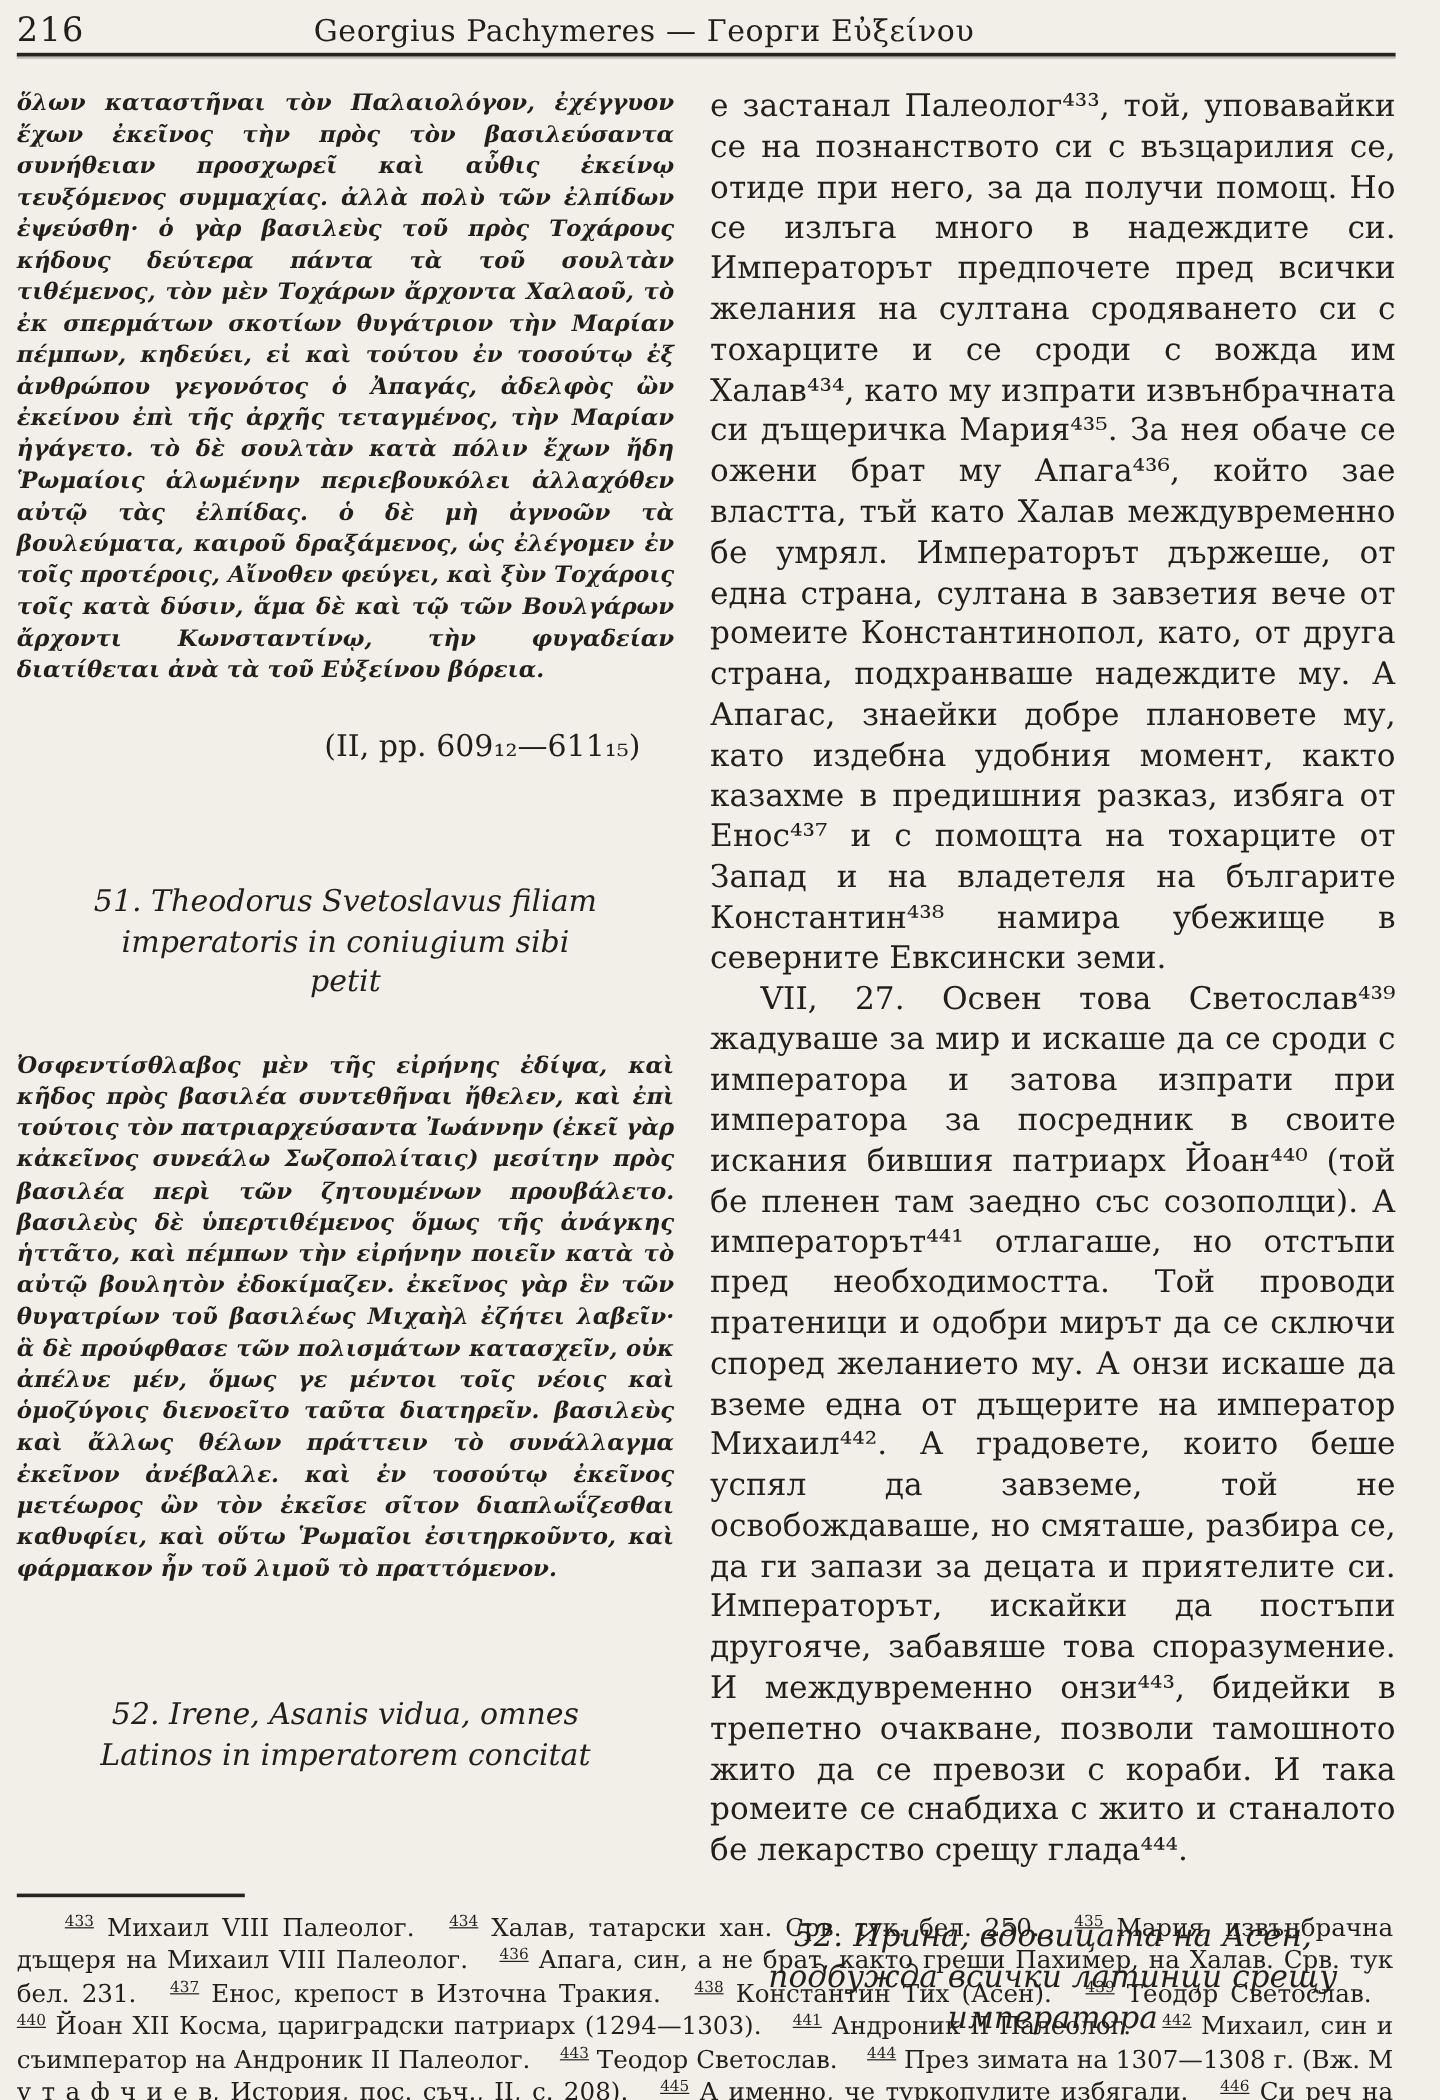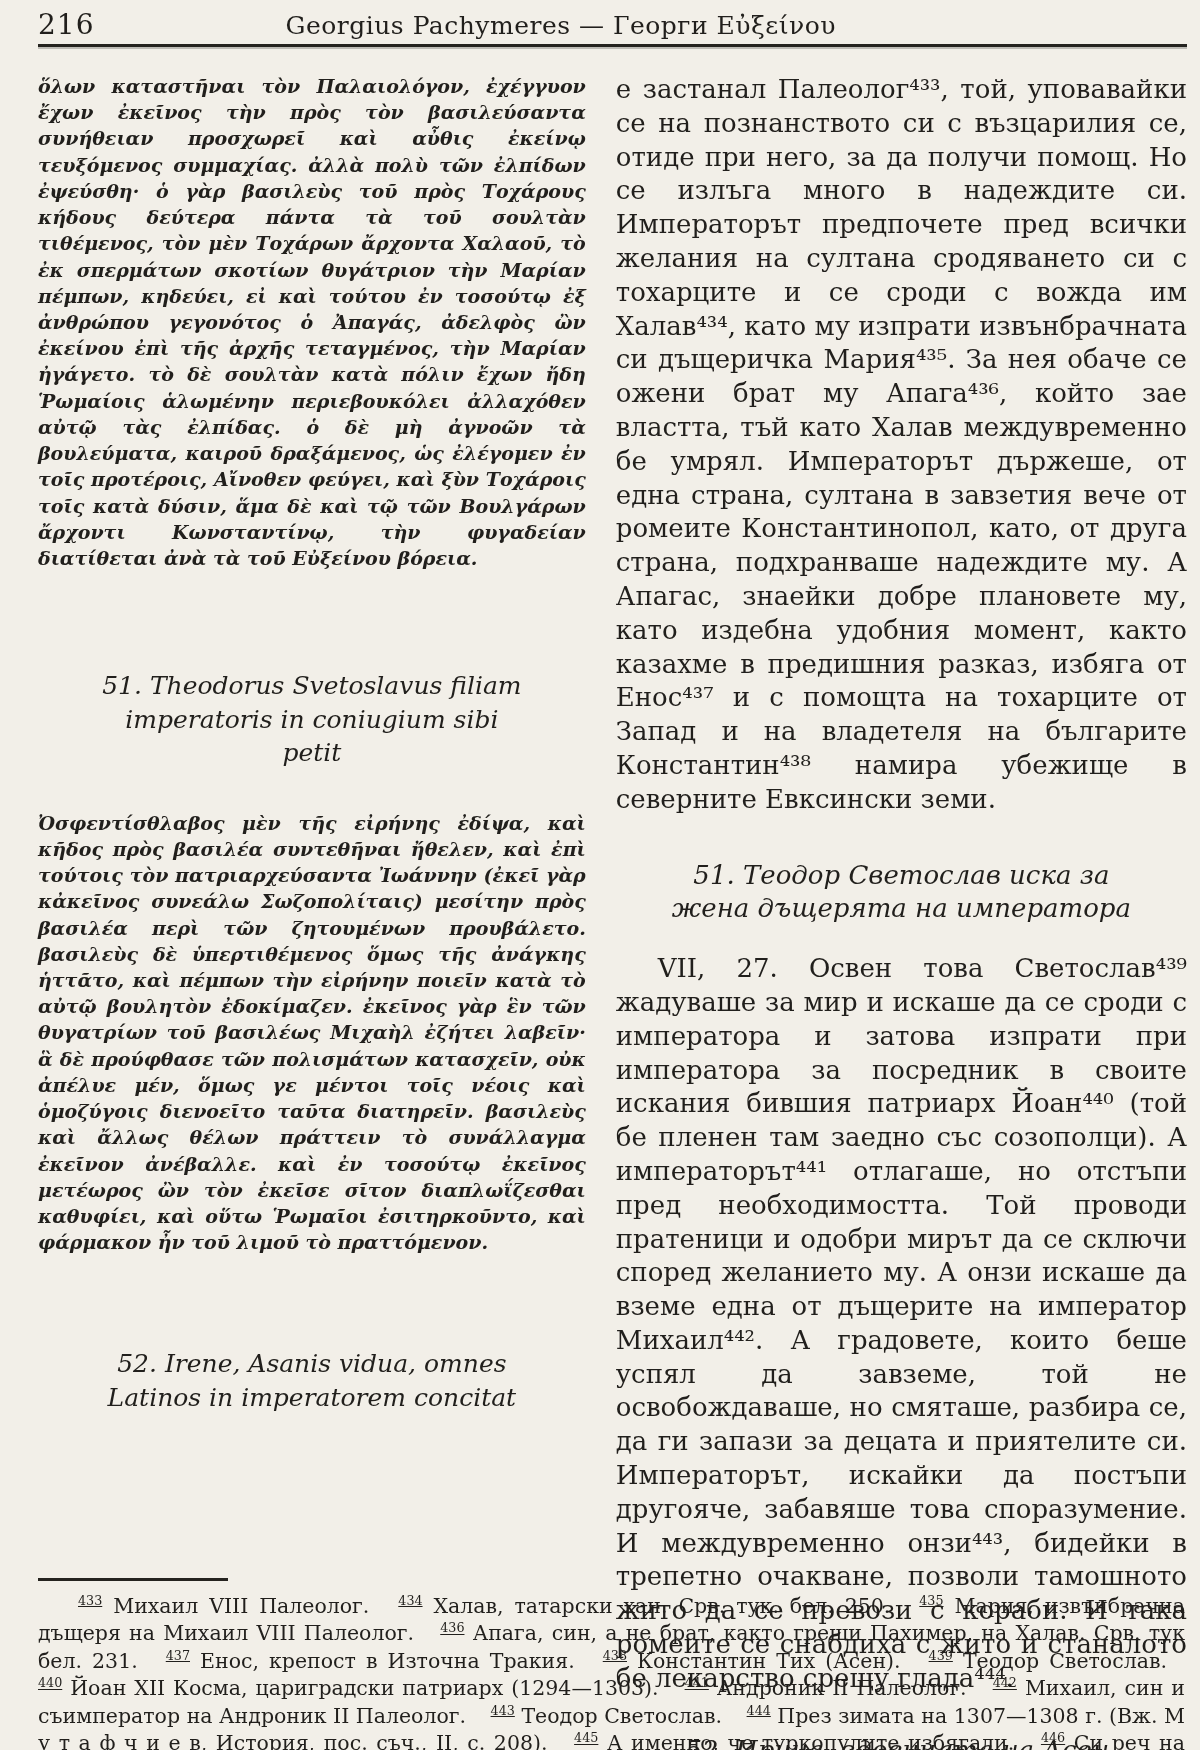--- a/index.html
+++ b/index.html
@@ -10,7 +10,7 @@
     font-family:"DejaVu Serif","Liberation Serif",serif;
     overflow:hidden;
   }
-  .page{position:relative;width:1175px;height:1750px;box-sizing:border-box;padding:8px 12px 0 14px;margin-left:24px;}
+  .page{position:relative;width:1175px;height:1750px;box-sizing:border-box;padding:8px 12px 0 14px;}
   
   .hdr{display:flex;align-items:baseline;}
   .page-num{font-size:28px;letter-spacing:1px;}

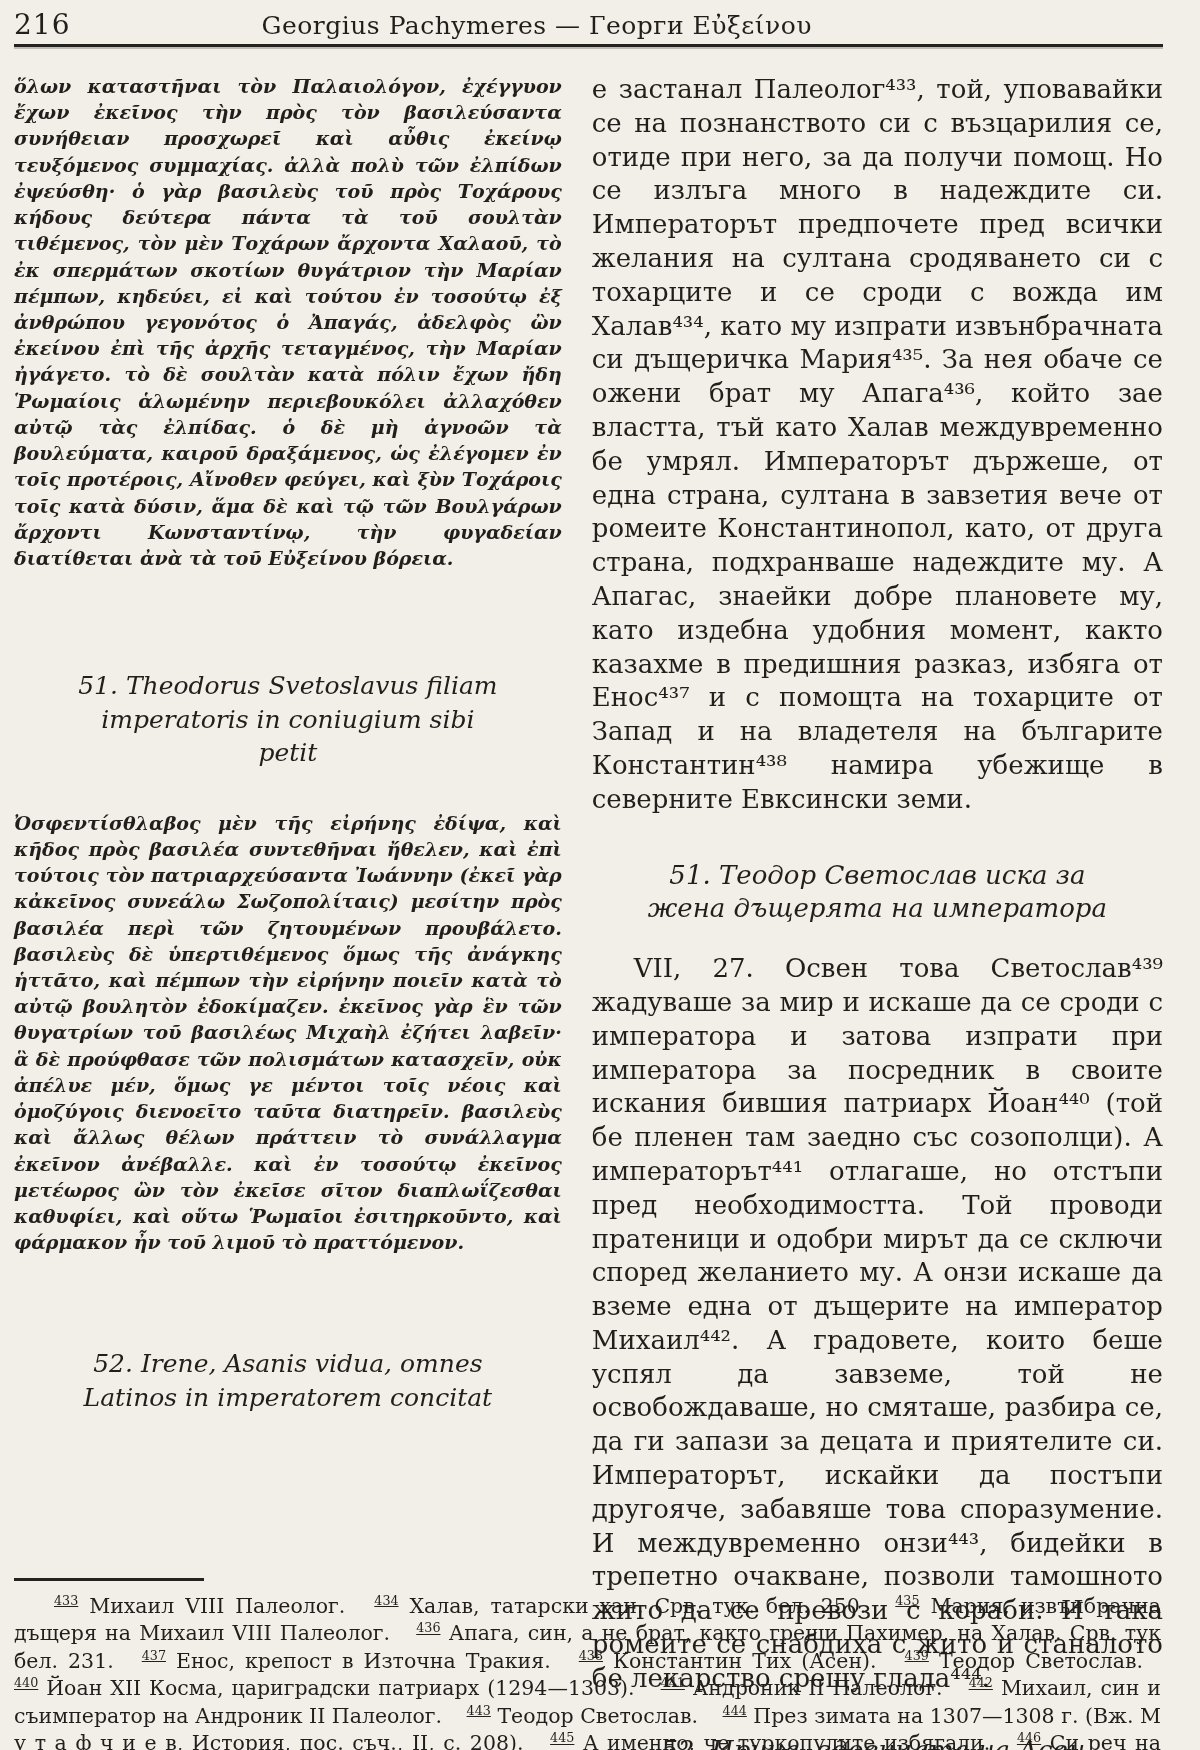--- a/index.html
+++ b/index.html
@@ -52,6 +52,7 @@
 
     <div class="col-left">
       <p class="greek" style="margin:0;">ὅλων καταστῆναι τὸν Παλαιολόγον, ἐχέγγυον ἔχων ἐκεῖνος τὴν πρὸς τὸν βασιλεύσαντα συνήθειαν προσχωρεῖ καὶ αὖθις ἐκείνῳ τευξόμενος συμμαχίας. ἀλλὰ πολὺ τῶν ἐλπίδων ἐψεύσθη· ὁ γὰρ βασιλεὺς τοῦ πρὸς Τοχάρους κήδους δεύτερα πάντα τὰ τοῦ σουλτὰν τιθέμενος, τὸν μὲν Τοχάρων ἄρχοντα Χαλαοῦ, τὸ ἐκ σπερμάτων σκοτίων θυγάτριον τὴν Μαρίαν πέμπων, κηδεύει, εἰ καὶ τούτου ἐν τοσούτῳ ἐξ ἀνθρώπου γεγονότος ὁ Ἀπαγάς, ἀδελφὸς ὢν ἐκείνου ἐπὶ τῆς ἀρχῆς τεταγμένος, τὴν Μαρίαν ἠγάγετο. τὸ δὲ σουλτὰν κατὰ πόλιν ἔχων ἤδη Ῥωμαίοις ἁλωμένην περιεβουκόλει ἀλλαχόθεν αὐτῷ τὰς ἐλπίδας. ὁ δὲ μὴ ἀγνοῶν τὰ βουλεύματα, καιροῦ δραξάμενος, ὡς ἐλέγομεν ἐν τοῖς προτέροις, Αἴνοθεν φεύγει, καὶ ξὺν Τοχάροις τοῖς κατὰ δύσιν, ἅμα δὲ καὶ τῷ τῶν Βουλγάρων ἄρχοντι Κωνσταντίνῳ, τὴν φυγαδείαν διατίθεται ἀνὰ τὰ τοῦ Εὐξείνου βόρεια.</p>
+      <div class="citation">(II, pp. 609₁₂—611₁₅)</div>
 
       <div class="sect-heading lat">51. Theodorus Svetoslavus filiam imperatoris in coniugium sibi petit</div>
       <p class="greek" style="margin:0;">Ὀσφεντίσθλαβος μὲν τῆς εἰρήνης ἐδίψα, καὶ κῆδος πρὸς βασιλέα συντεθῆναι ἤθελεν, καὶ ἐπὶ τούτοις τὸν πατριαρχεύσαντα Ἰωάννην (ἐκεῖ γὰρ κἀκεῖνος συνεάλω Σωζοπολίταις) μεσίτην πρὸς βασιλέα περὶ τῶν ζητουμένων προυβάλετο. βασιλεὺς δὲ ὑπερτιθέμενος ὅμως τῆς ἀνάγκης ἡττᾶτο, καὶ πέμπων τὴν εἰρήνην ποιεῖν κατὰ τὸ αὐτῷ βουλητὸν ἐδοκίμαζεν. ἐκεῖνος γὰρ ἓν τῶν θυγατρίων τοῦ βασιλέως Μιχαὴλ ἐζήτει λαβεῖν· ἃ δὲ προύφθασε τῶν πολισμάτων κατασχεῖν, οὐκ ἀπέλυε μέν, ὅμως γε μέντοι τοῖς νέοις καὶ ὁμοζύγοις διενοεῖτο ταῦτα διατηρεῖν. βασιλεὺς καὶ ἄλλως θέλων πράττειν τὸ συνάλλαγμα ἐκεῖνον ἀνέβαλλε. καὶ ἐν τοσούτῳ ἐκεῖνος μετέωρος ὢν τὸν ἐκεῖσε σῖτον διαπλωΐζεσθαι καθυφίει, καὶ οὕτω Ῥωμαῖοι ἐσιτηρκοῦντο, καὶ φάρμακον ἦν τοῦ λιμοῦ τὸ πραττόμενον.</p>

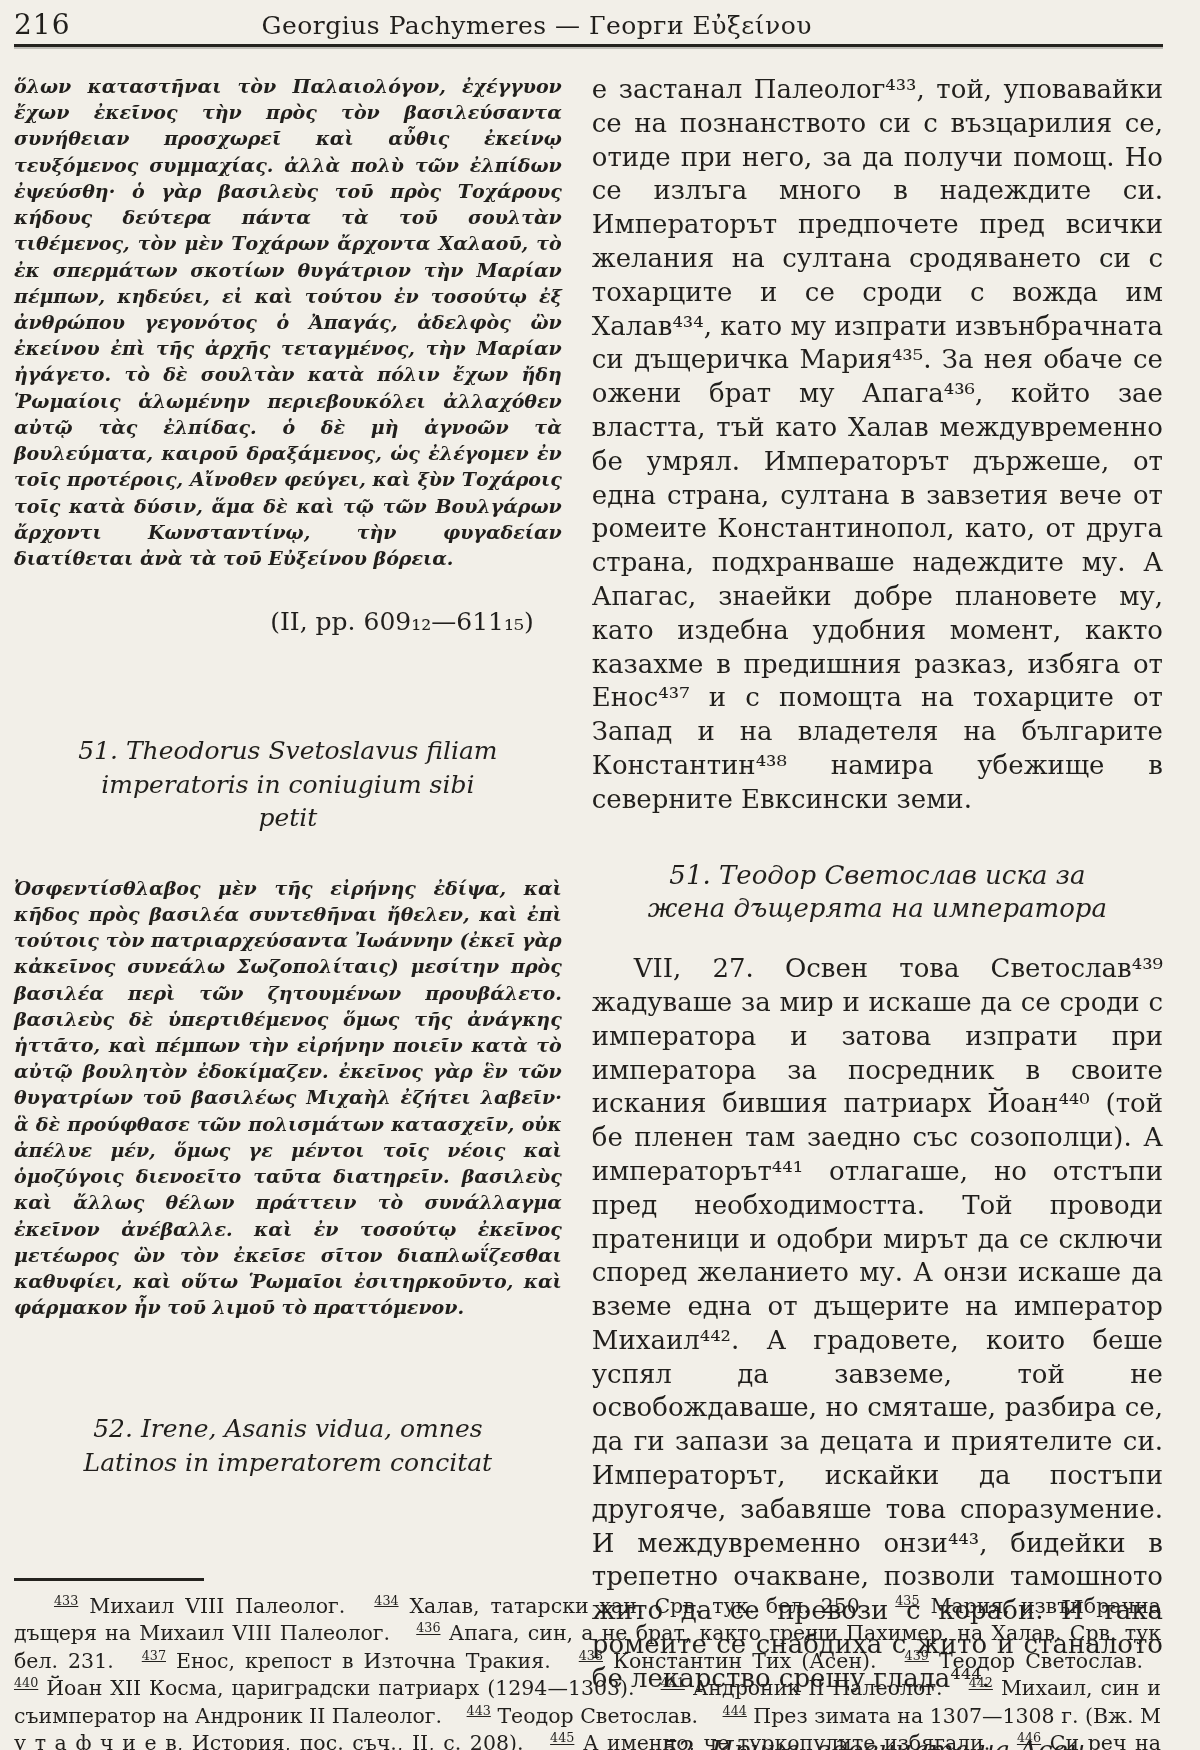--- a/index.html
+++ b/index.html
@@ -64,7 +64,6 @@
     <div class="col-right">
       <p class="bg-text" style="margin:0;">е застанал Палеолог⁴³³, той, уповавайки се на познанството си с възцарилия се, отиде при него, за да получи помощ. Но се излъга много в надеждите си. Императорът предпочете пред всички желания на султана сродяването си с тохарците и се сроди с вожда им Халав⁴³⁴, като му изпрати извънбрачната си дъщеричка Мария⁴³⁵. За нея обаче се ожени брат му Апага⁴³⁶, който зае властта, тъй като Халав междувременно бе умрял. Императорът държеше, от една страна, султана в завзетия вече от ромеите Константинопол, като, от друга страна, подхранваше надеждите му. А Апагас, знаейки добре плановете му, като издебна удобния момент, както казахме в предишния разказ, избяга от Енос⁴³⁷ и с помощта на тохарците от Запад и на владетеля на българите Константин⁴³⁸ намира убежище в северните Евксински земи.</p>
 
-      <div class="sect-heading cyr">51. Теодор Светослав иска за жена дъщерята на императора</div>
       <p class="bg-text indent" style="margin:0;">VII, 27. Освен това Светослав⁴³⁹ жадуваше за мир и искаше да се сроди с императора и затова изпрати при императора за посредник в своите искания бившия патриарх Йоан⁴⁴⁰ (той бе пленен там заедно със созополци). А императорът⁴⁴¹ отлагаше, но отстъпи пред необходимостта. Той проводи пратеници и одобри мирът да се сключи според желанието му. А онзи искаше да вземе една от дъщерите на император Михаил⁴⁴². А градовете, които беше успял да завземе, той не освобождаваше, но смяташе, разбира се, да ги запази за децата и приятелите си. Императорът, искайки да постъпи другояче, забавяше това споразумение. И междувременно онзи⁴⁴³, бидейки в трепетно очакване, позволи тамошното жито да се превози с кораби. И така ромеите се снабдиха с жито и станалото бе лекарство срещу глада⁴⁴⁴.</p>
 
       <div class="sect-heading cyr" style="margin-top:38px;">52. Ирина, вдовицата на Асен, подбужда всички латинци срещу императора</div>

